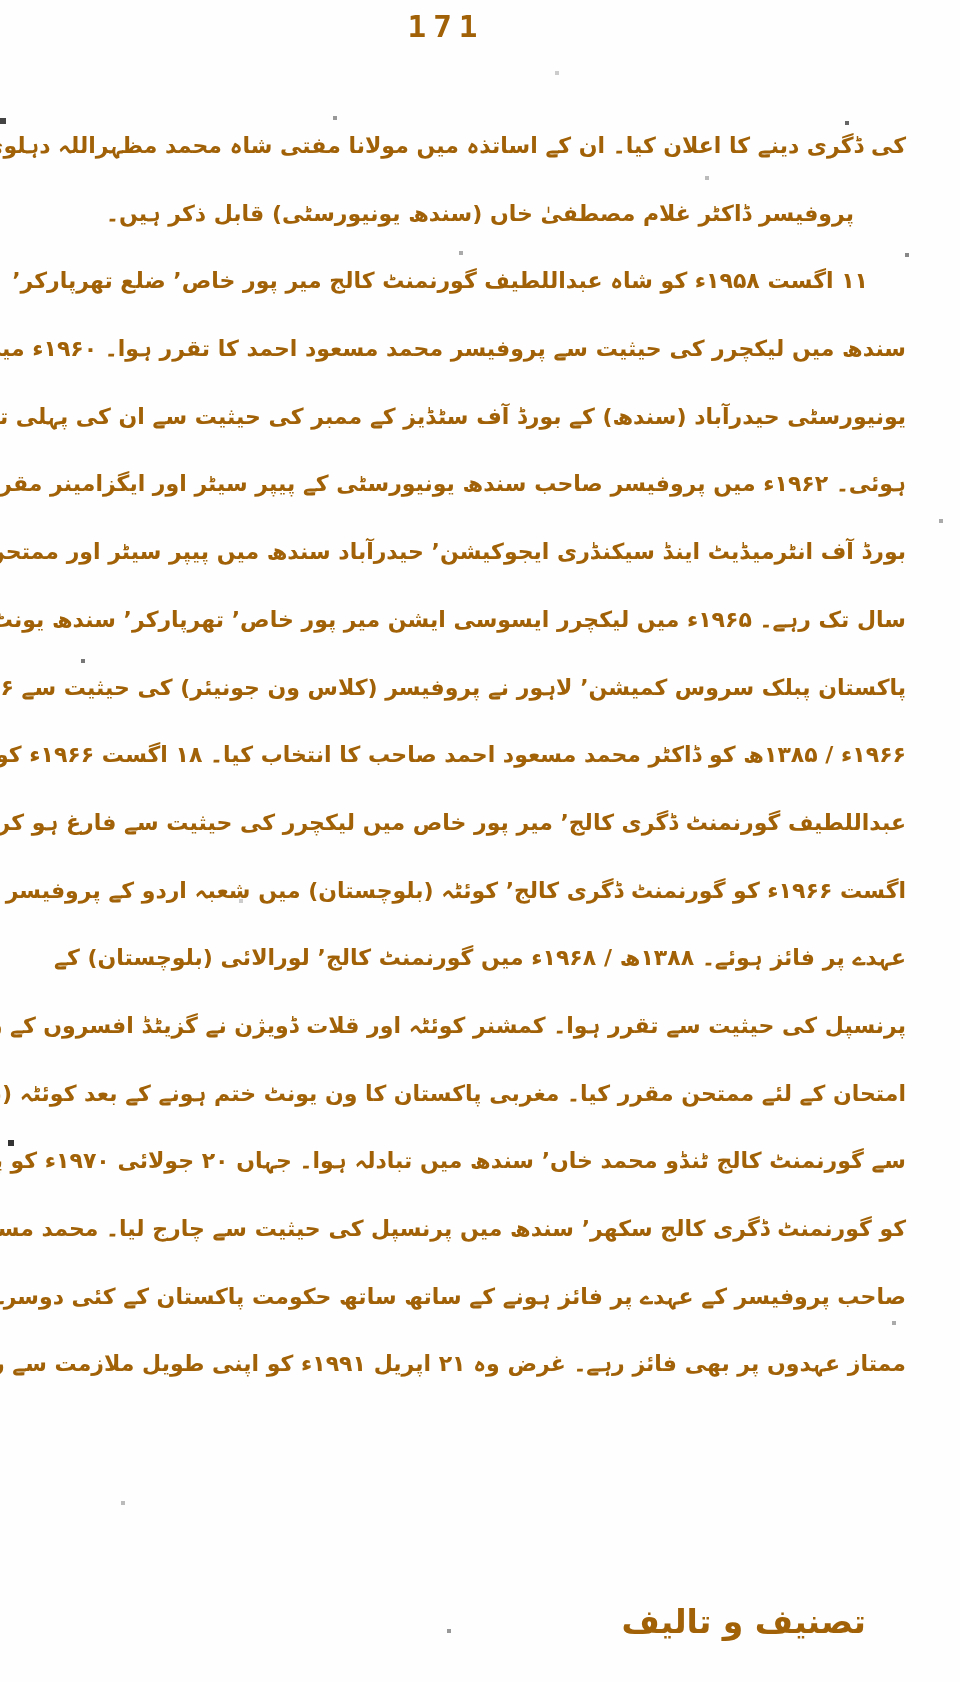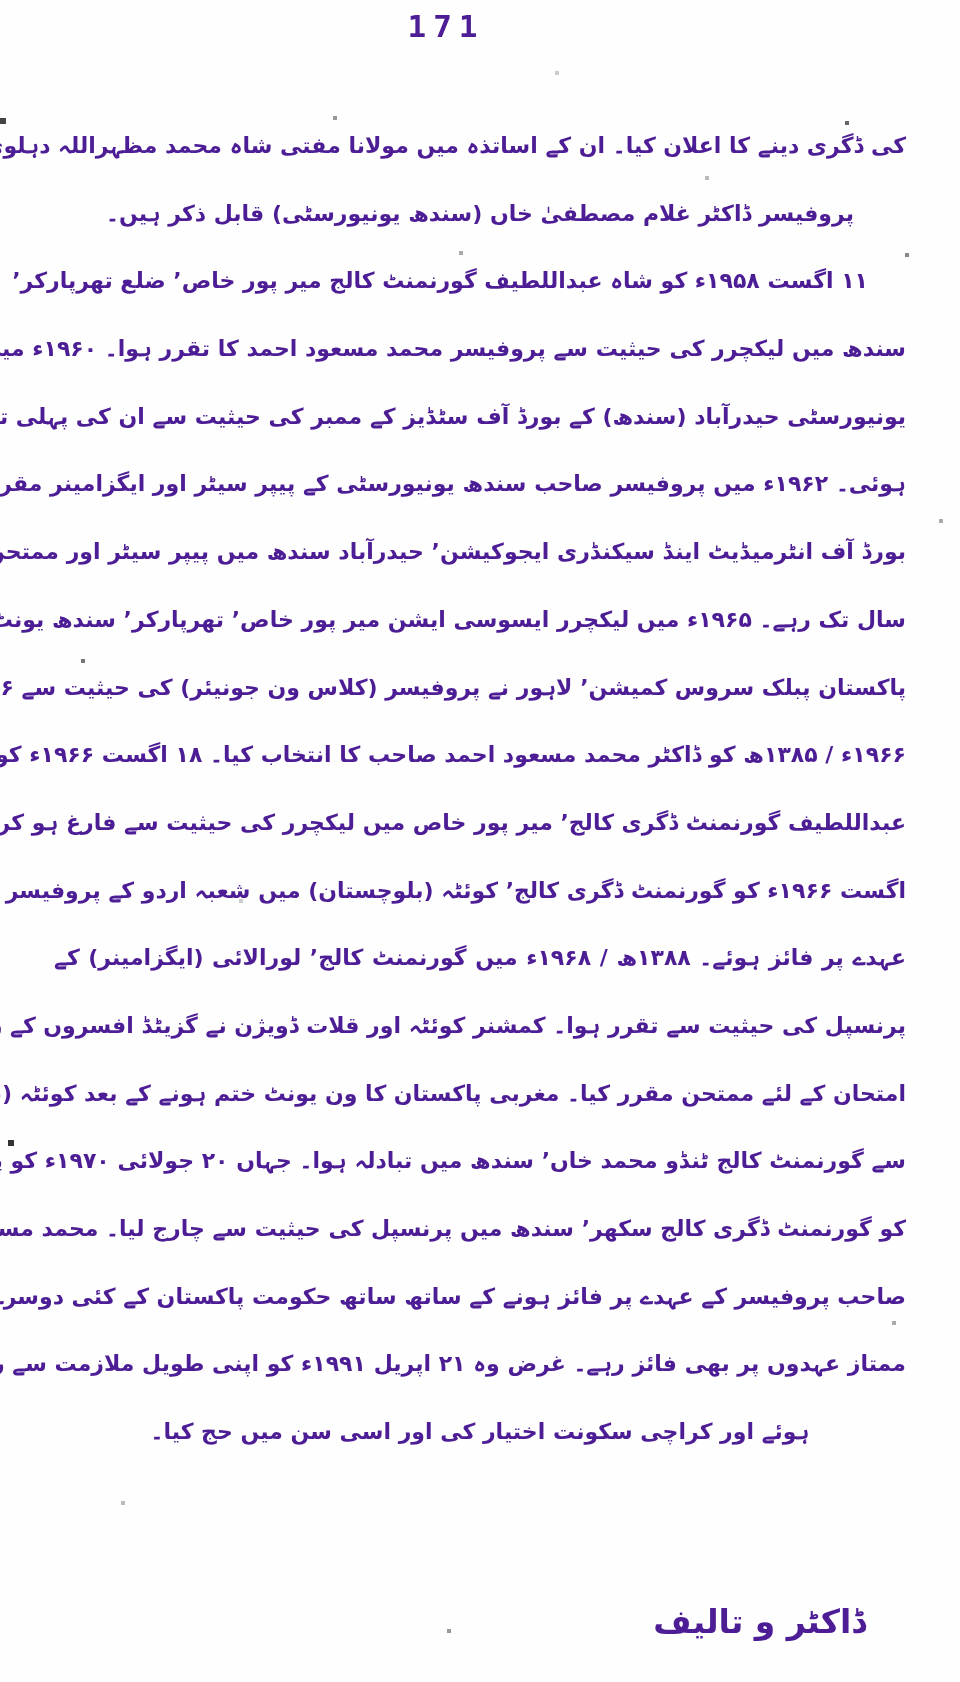--- a/index.html
+++ b/index.html
@@ -5,7 +5,7 @@
   html,body{margin:0;padding:0;background:#e9e9e9;}
   .page{
     position:relative;width:960px;height:1682px;margin:0 auto;
-    background:#fefefe;overflow:hidden;color:#4c1d95;
+    background:#fefefe;overflow:hidden;color:#a16207;
   }
   .pageno{
     position:absolute;top:8px;left:0;width:100%;text-align:center;

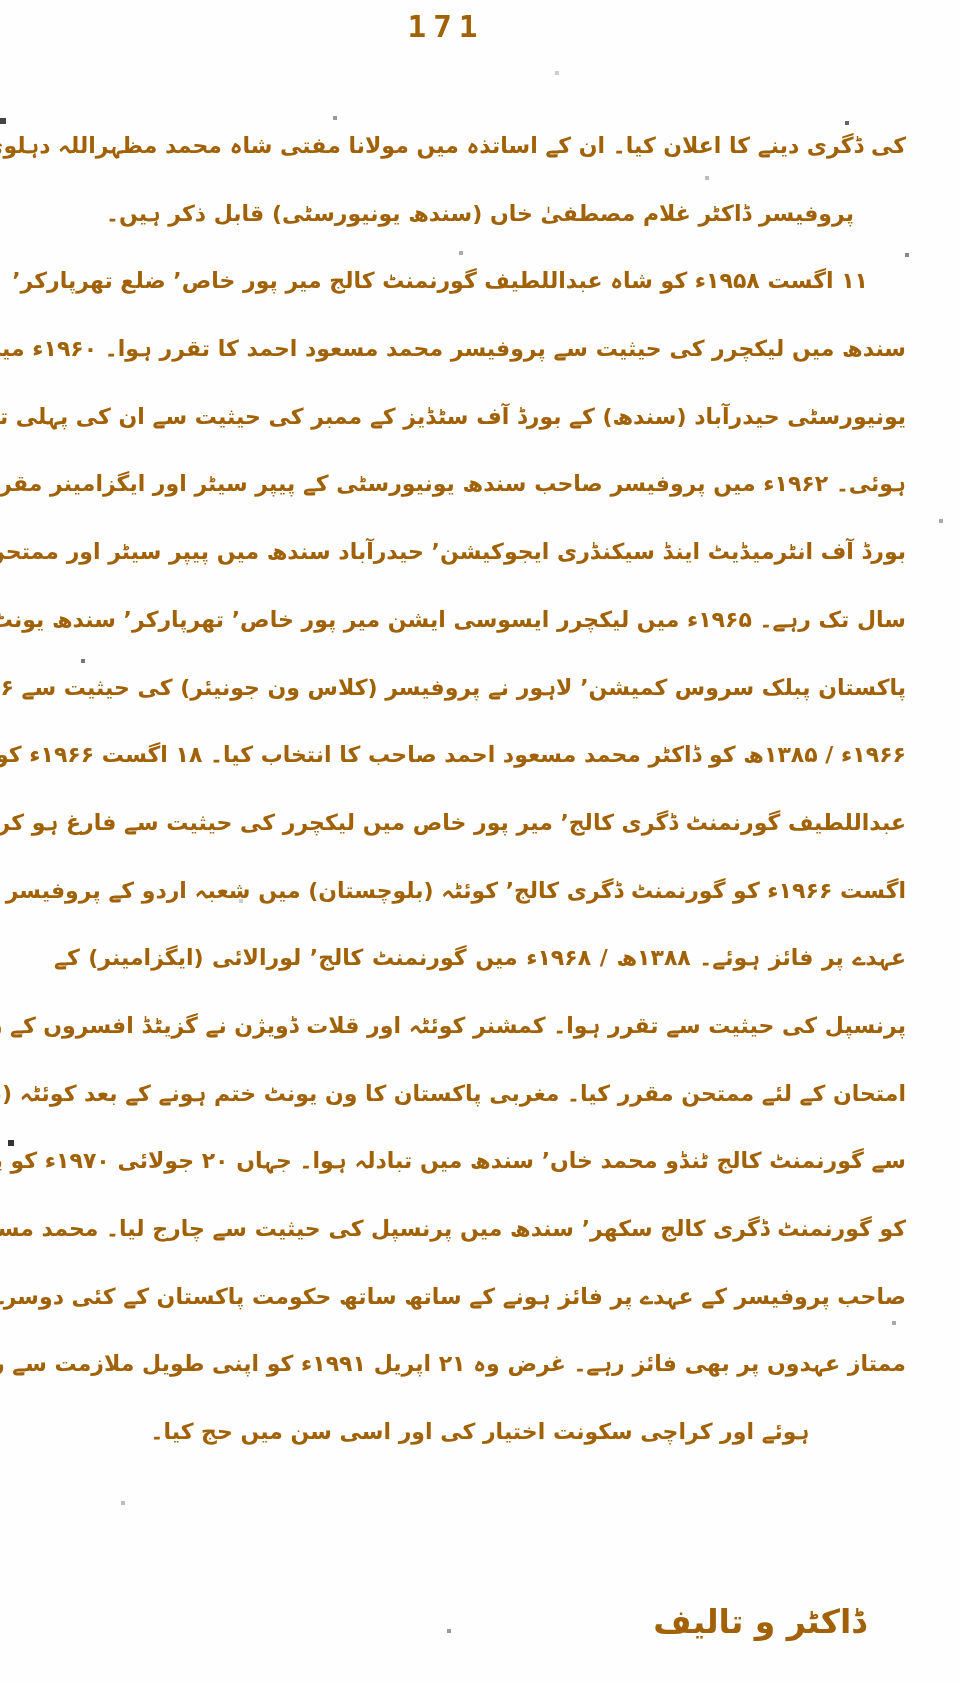--- a/index.html
+++ b/index.html
@@ -66,7 +66,7 @@
     <div class="line j">۱۹۶۶ء / ۱۳۸۵ھ کو ڈاکٹر محمد مسعود احمد صاحب کا انتخاب کیا۔ ۱۸ اگست ۱۹۶۶ء کو شاہ</div>
     <div class="line j">عبداللطیف گورنمنٹ ڈگری کالج’ میر پور خاص میں لیکچرر کی حیثیت سے فارغ ہو کر ۱۹</div>
     <div class="line j">اگست ۱۹۶۶ء کو گورنمنٹ ڈگری کالج’ کوئٹہ (بلوچستان) میں شعبہ اردو کے پروفیسر کے</div>
-    <div class="line j">عہدے پر فائز ہوئے۔ ۱۳۸۸ھ / ۱۹۶۸ء میں گورنمنٹ کالج’ لورالائی (ایگزامینر) کے</div>
+    <div class="line j">عہدے پر فائز ہوئے۔ ۱۳۸۸ھ / ۱۹۶۸ء میں گورنمنٹ کالج’ لورالائی (بلوچستان) کے</div>
     <div class="line j">پرنسپل کی حیثیت سے تقرر ہوا۔ کمشنر کوئٹہ اور قلات ڈویژن نے گزیٹڈ افسروں کے زبانی</div>
     <div class="line j">امتحان کے لئے ممتحن مقرر کیا۔ مغربی پاکستان کا ون یونٹ ختم ہونے کے بعد کوئٹہ (بلوچستان)</div>
     <div class="line j">سے گورنمنٹ کالج ٹنڈو محمد خاں’ سندھ میں تبادلہ ہوا۔ جہاں ۲۰ جولائی ۱۹۷۰ء کو پرنسپل</div>

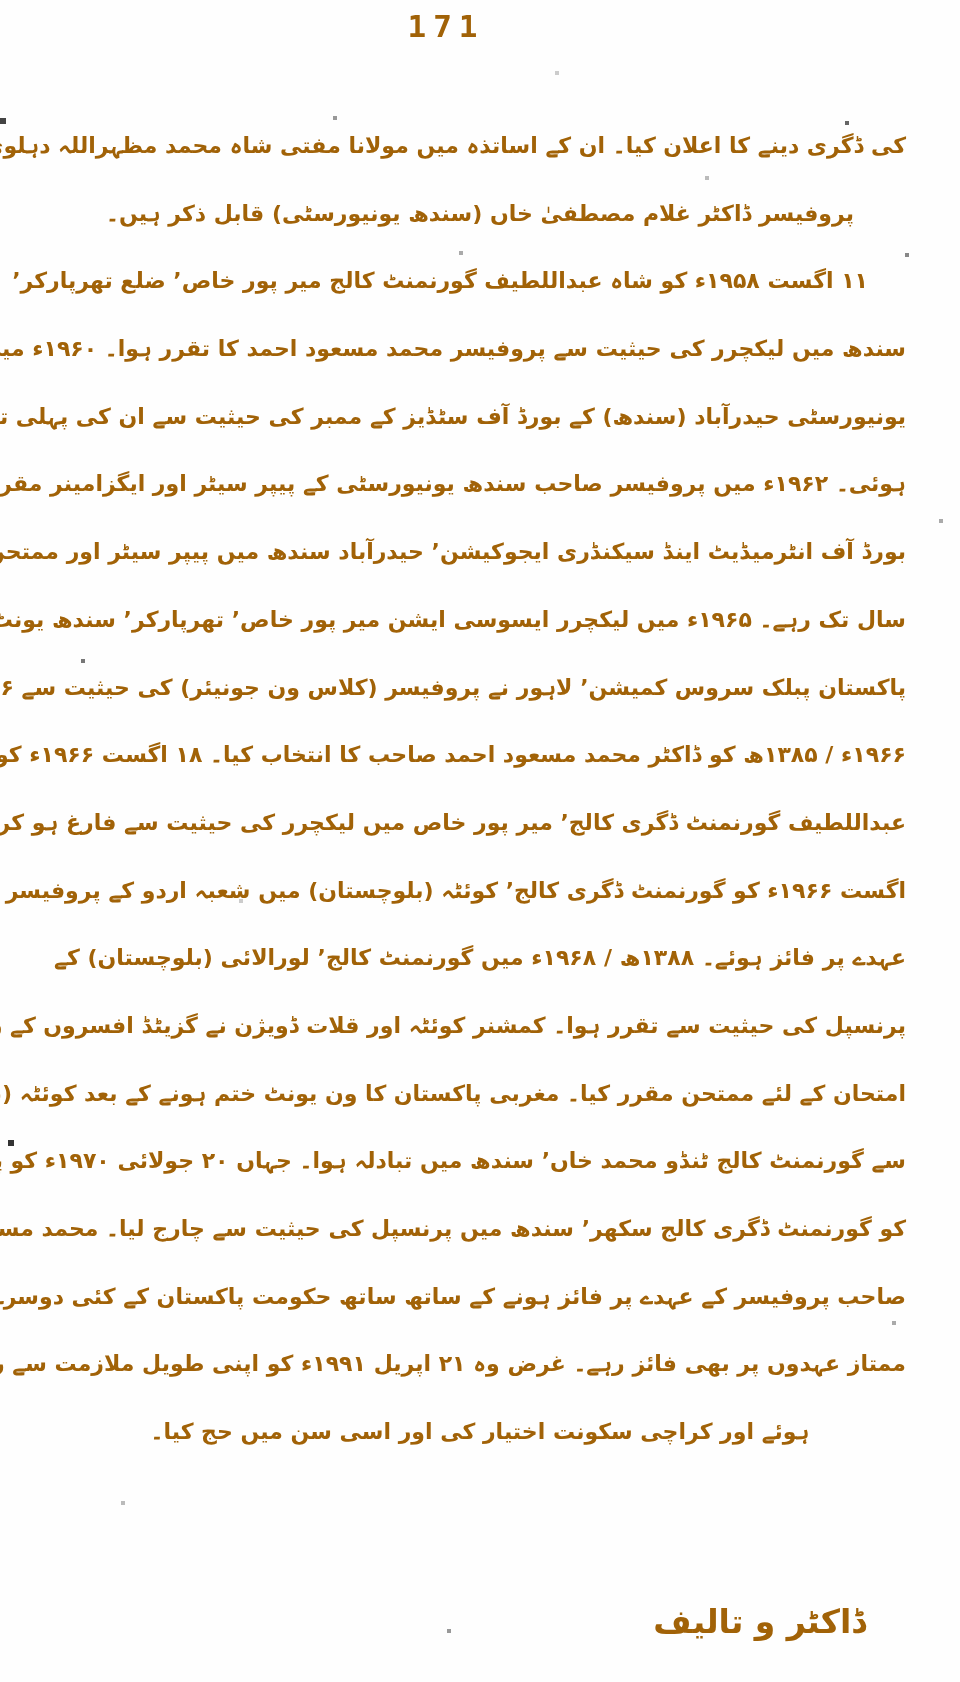--- a/index.html
+++ b/index.html
@@ -73,7 +73,6 @@
     <div class="line j">کو گورنمنٹ ڈگری کالج سکھر’ سندھ میں پرنسپل کی حیثیت سے چارج لیا۔ محمد مسعود احمد</div>
     <div class="line j">صاحب پروفیسر کے عہدے پر فائز ہونے کے ساتھ ساتھ حکومت پاکستان کے کئی دوسرے</div>
     <div class="line j">ممتاز عہدوں پر بھی فائز رہے۔ غرض وہ ۲۱ اپریل ۱۹۹۱ء کو اپنی طویل ملازمت سے ریٹائر</div>
-    <div class="line c">ہوئے اور کراچی سکونت اختیار کی اور اسی سن میں حج کیا۔</div>
   </div>
 
   <div class="heading" dir="rtl" lang="ur">ڈاکٹر و تالیف</div>

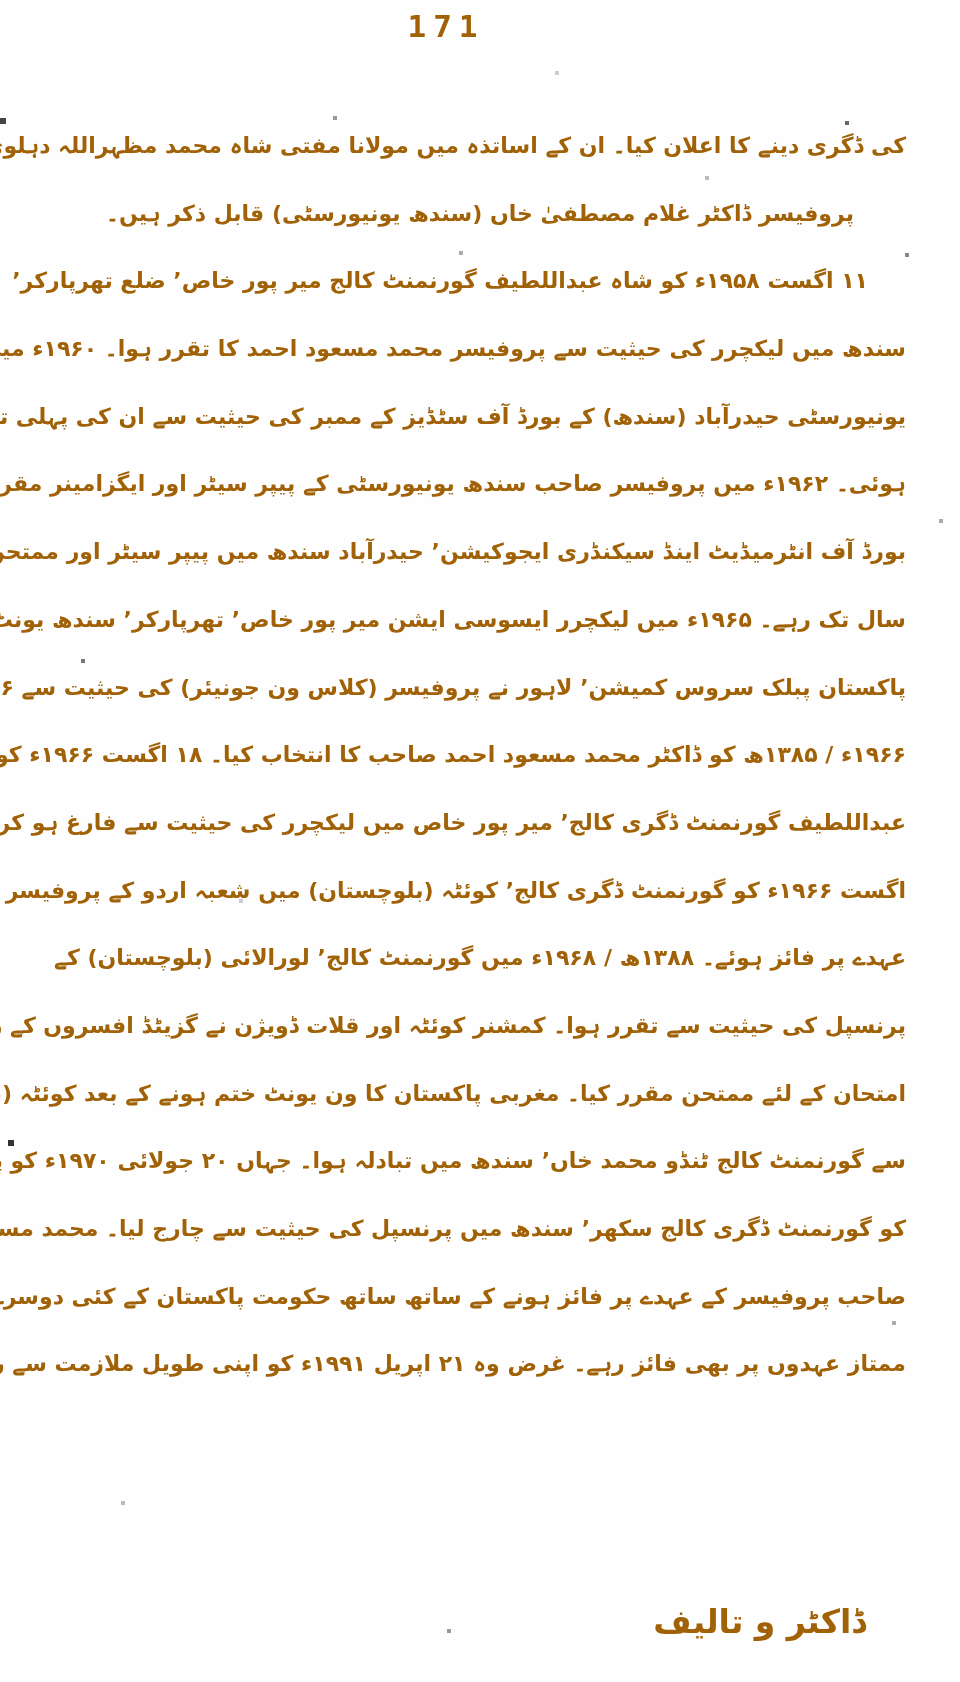--- a/index.html
+++ b/index.html
@@ -75,7 +75,7 @@
     <div class="line j">ممتاز عہدوں پر بھی فائز رہے۔ غرض وہ ۲۱ اپریل ۱۹۹۱ء کو اپنی طویل ملازمت سے ریٹائر</div>
   </div>
 
-  <div class="heading" dir="rtl" lang="ur">ڈاکٹر و تالیف</div>
+  <div class="heading" dir="rtl" lang="ur">تصنیف و تالیف</div>
 </div>
 
 </body></html>

